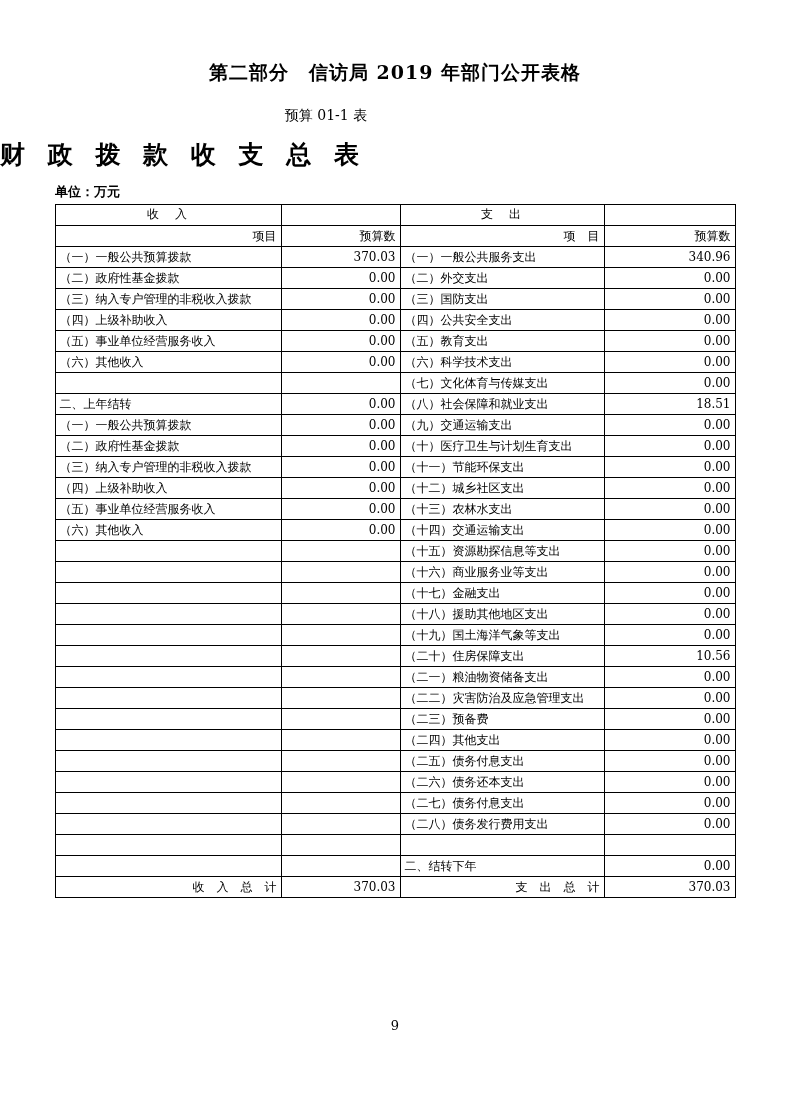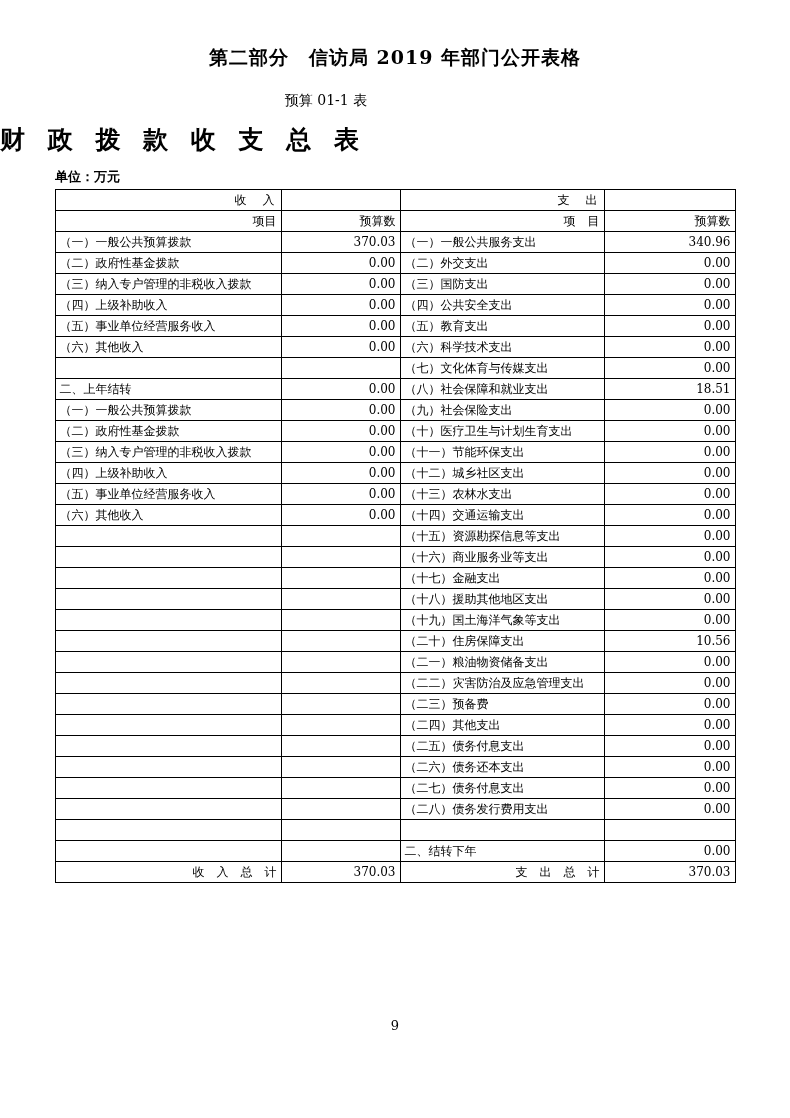--- a/index.html
+++ b/index.html
@@ -18,7 +18,7 @@
     overflow: hidden;
   }
   .section-title {
-    padding-top: 45px;
+    padding-top: 60px;
     text-align: center;
     font-size: 19px;
     font-weight: bold;

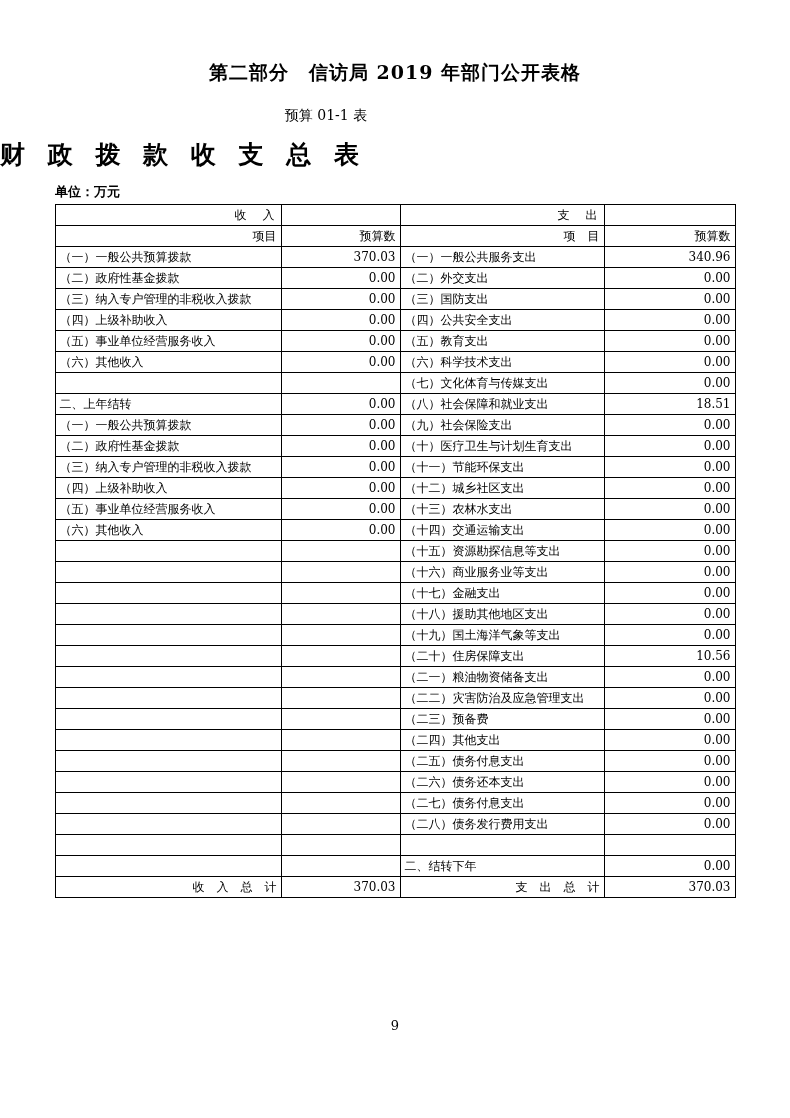--- a/index.html
+++ b/index.html
@@ -62,7 +62,7 @@
   }
   td.item { text-align: left; }
   td.amount { text-align: right; padding-right: 6px; }
-  td.half-header { text-align: right; padding-left: 6px; letter-spacing: 2px; }
+  td.half-header { text-align: center; padding-left: 6px; letter-spacing: 2px; font-family: Liberation Mono, monospace; }
   td.col-header { text-align: right; }
   td.total-label { text-align: right; font-weight: normal; }
   .page-number {

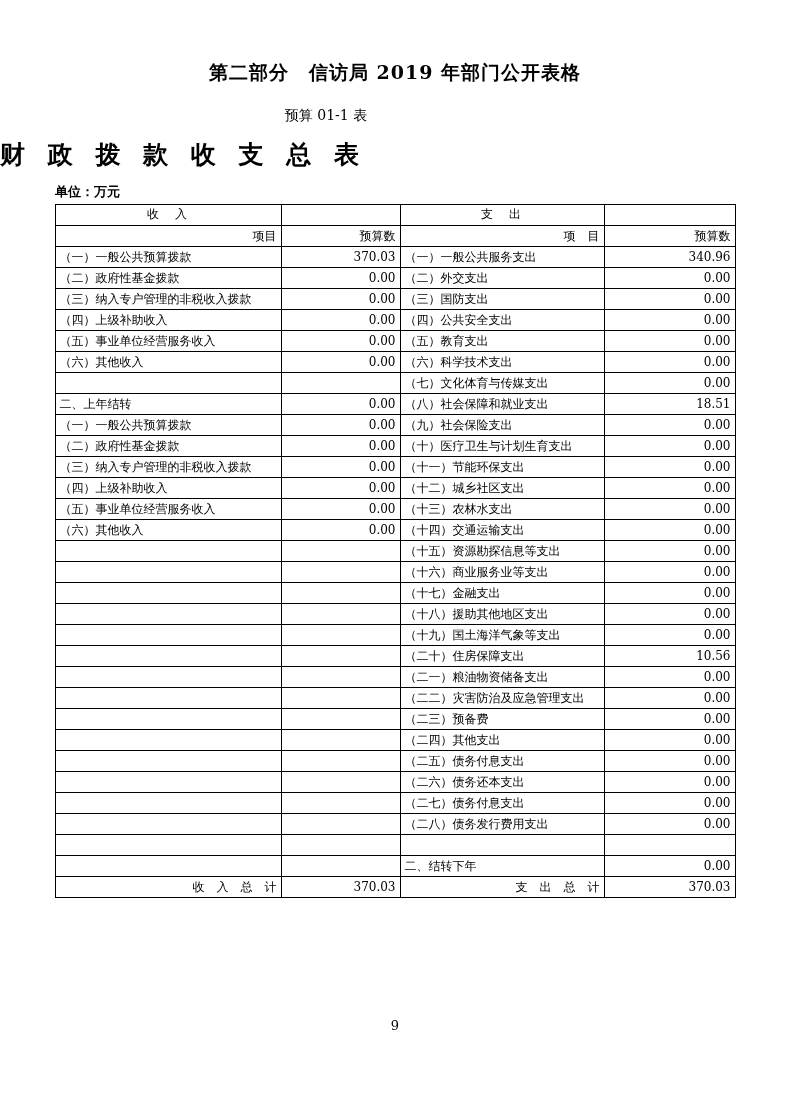--- a/index.html
+++ b/index.html
@@ -160,7 +160,7 @@
         <tr>
           <td class="item">（一）一般公共预算拨款</td>
           <td class="amount">0.00</td>
-          <td class="item">（九）社会保险支出</td>
+          <td class="item">（九）交通运输支出</td>
           <td class="amount">0.00</td>
         </tr>
         <tr>

